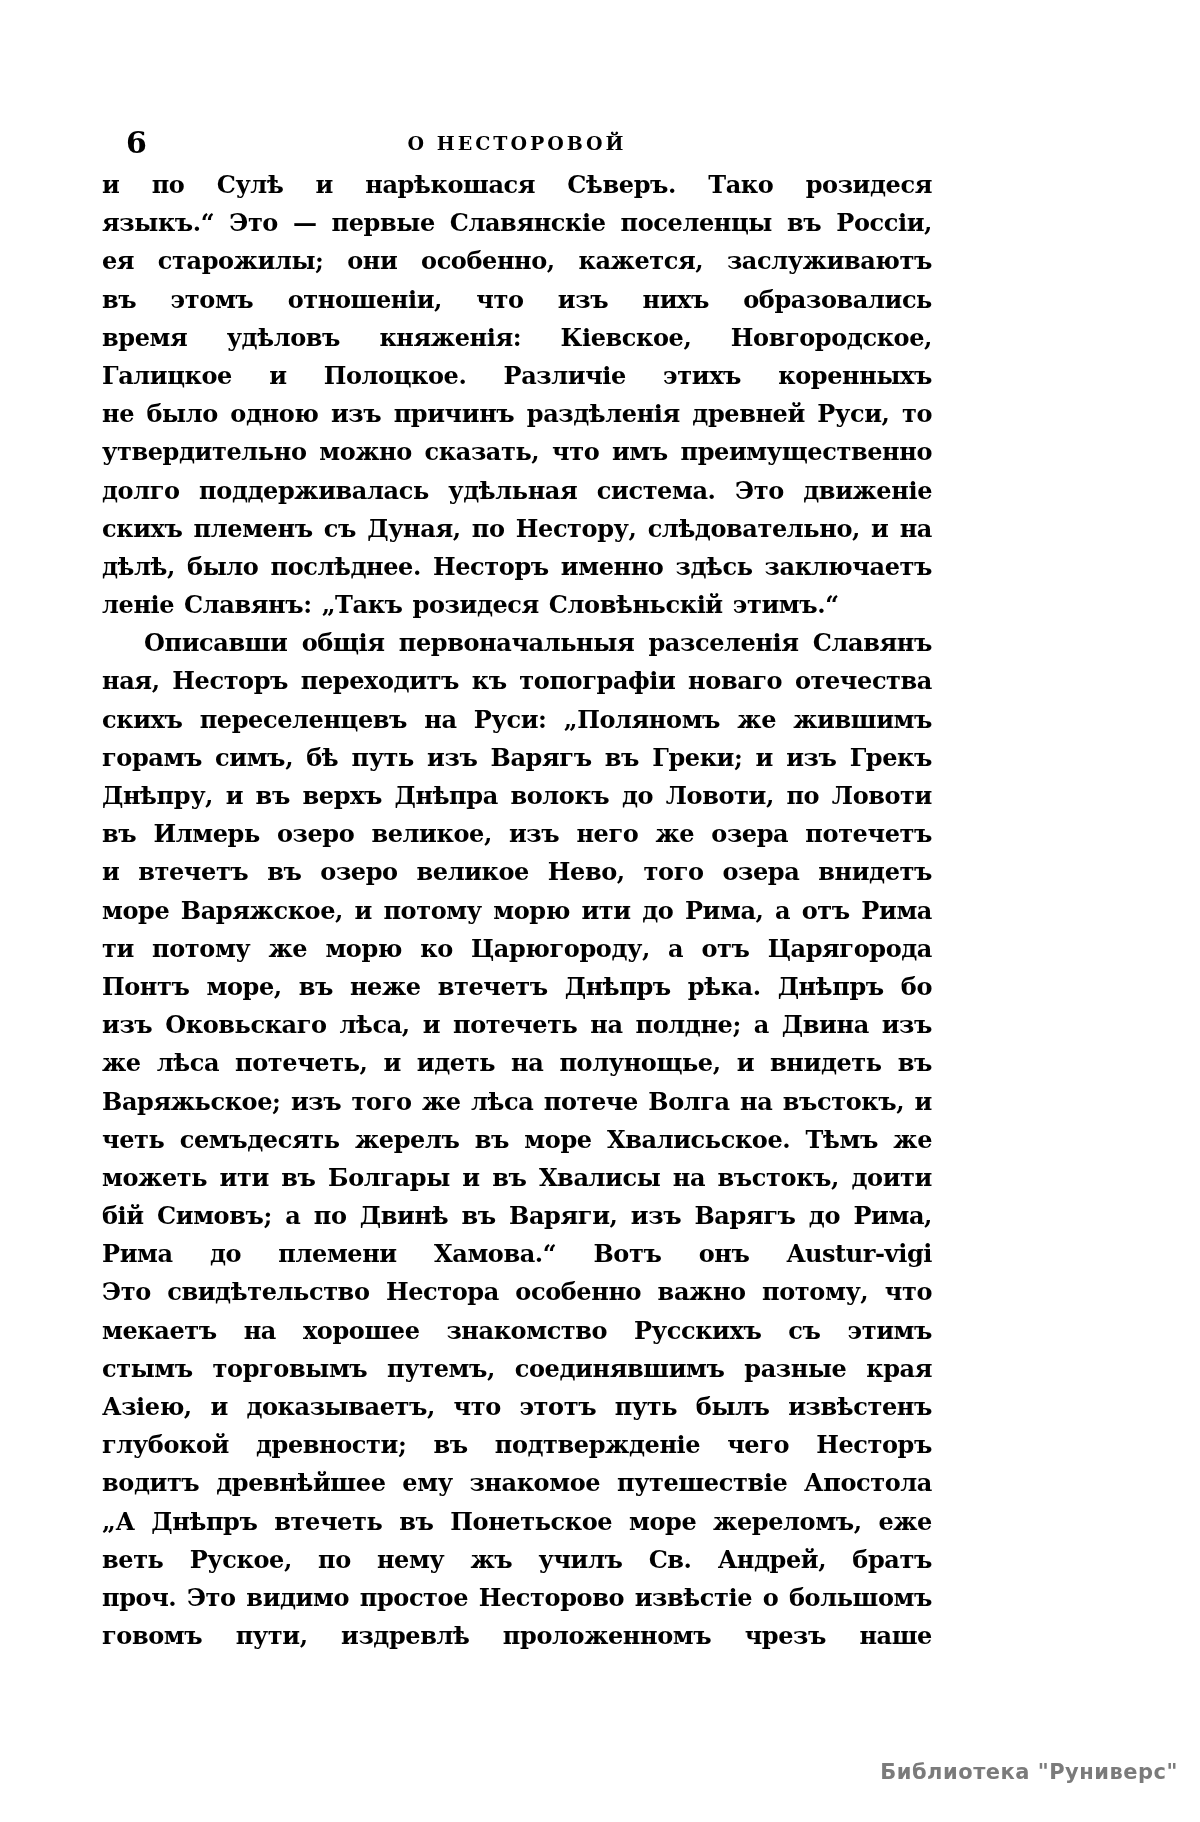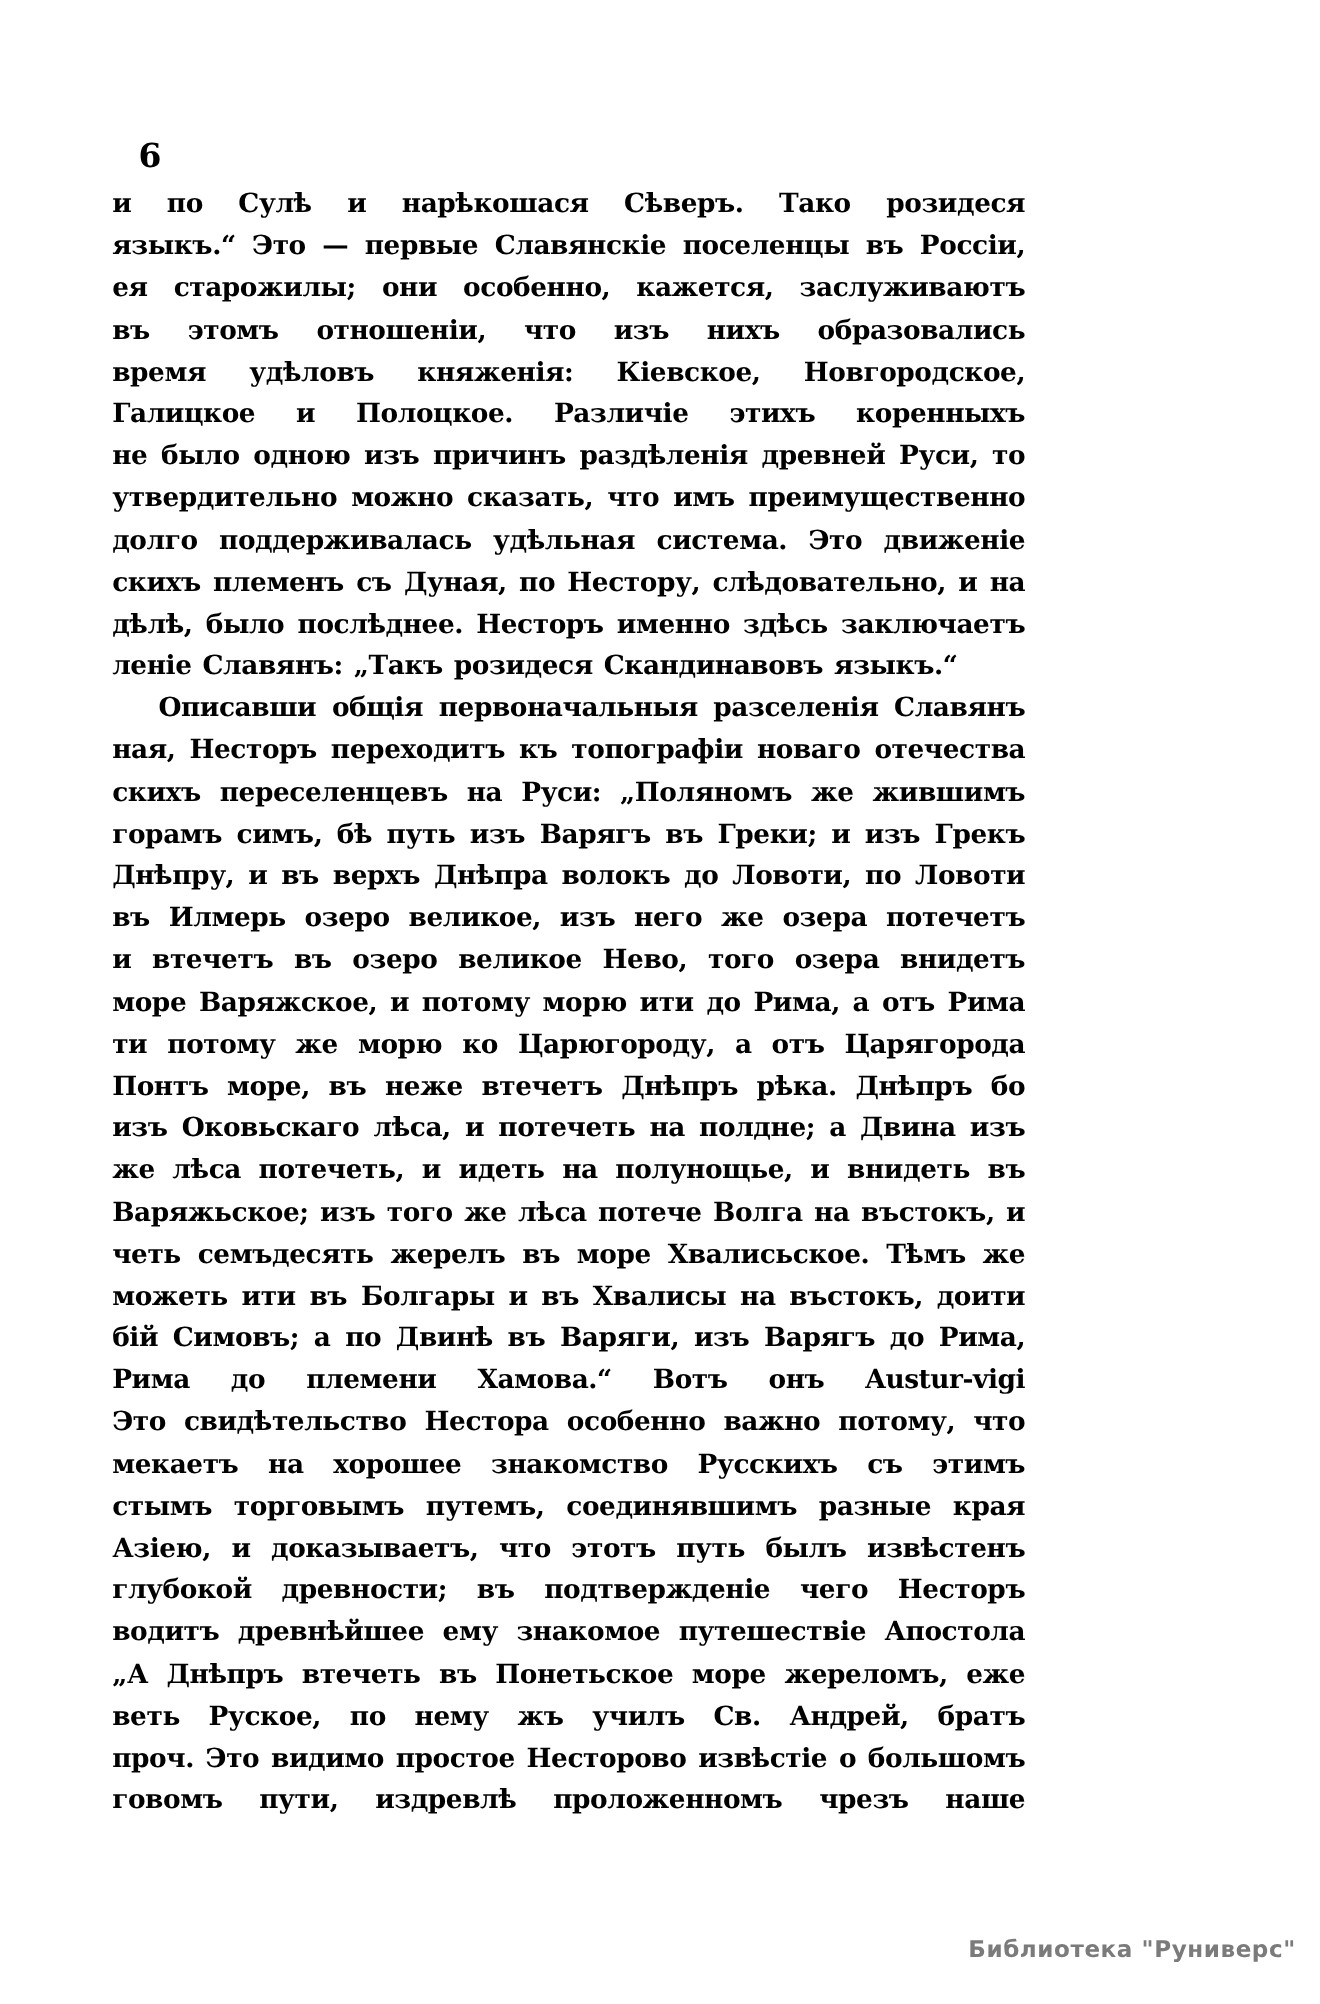--- a/index.html
+++ b/index.html
@@ -84,6 +84,7 @@
 
   <div class="headrow">
     <span class="pagenum">6</span>
+    <div class="runhead">О НЕСТОРОВОЙ</div>
   </div>
 
   <div class="textblock">

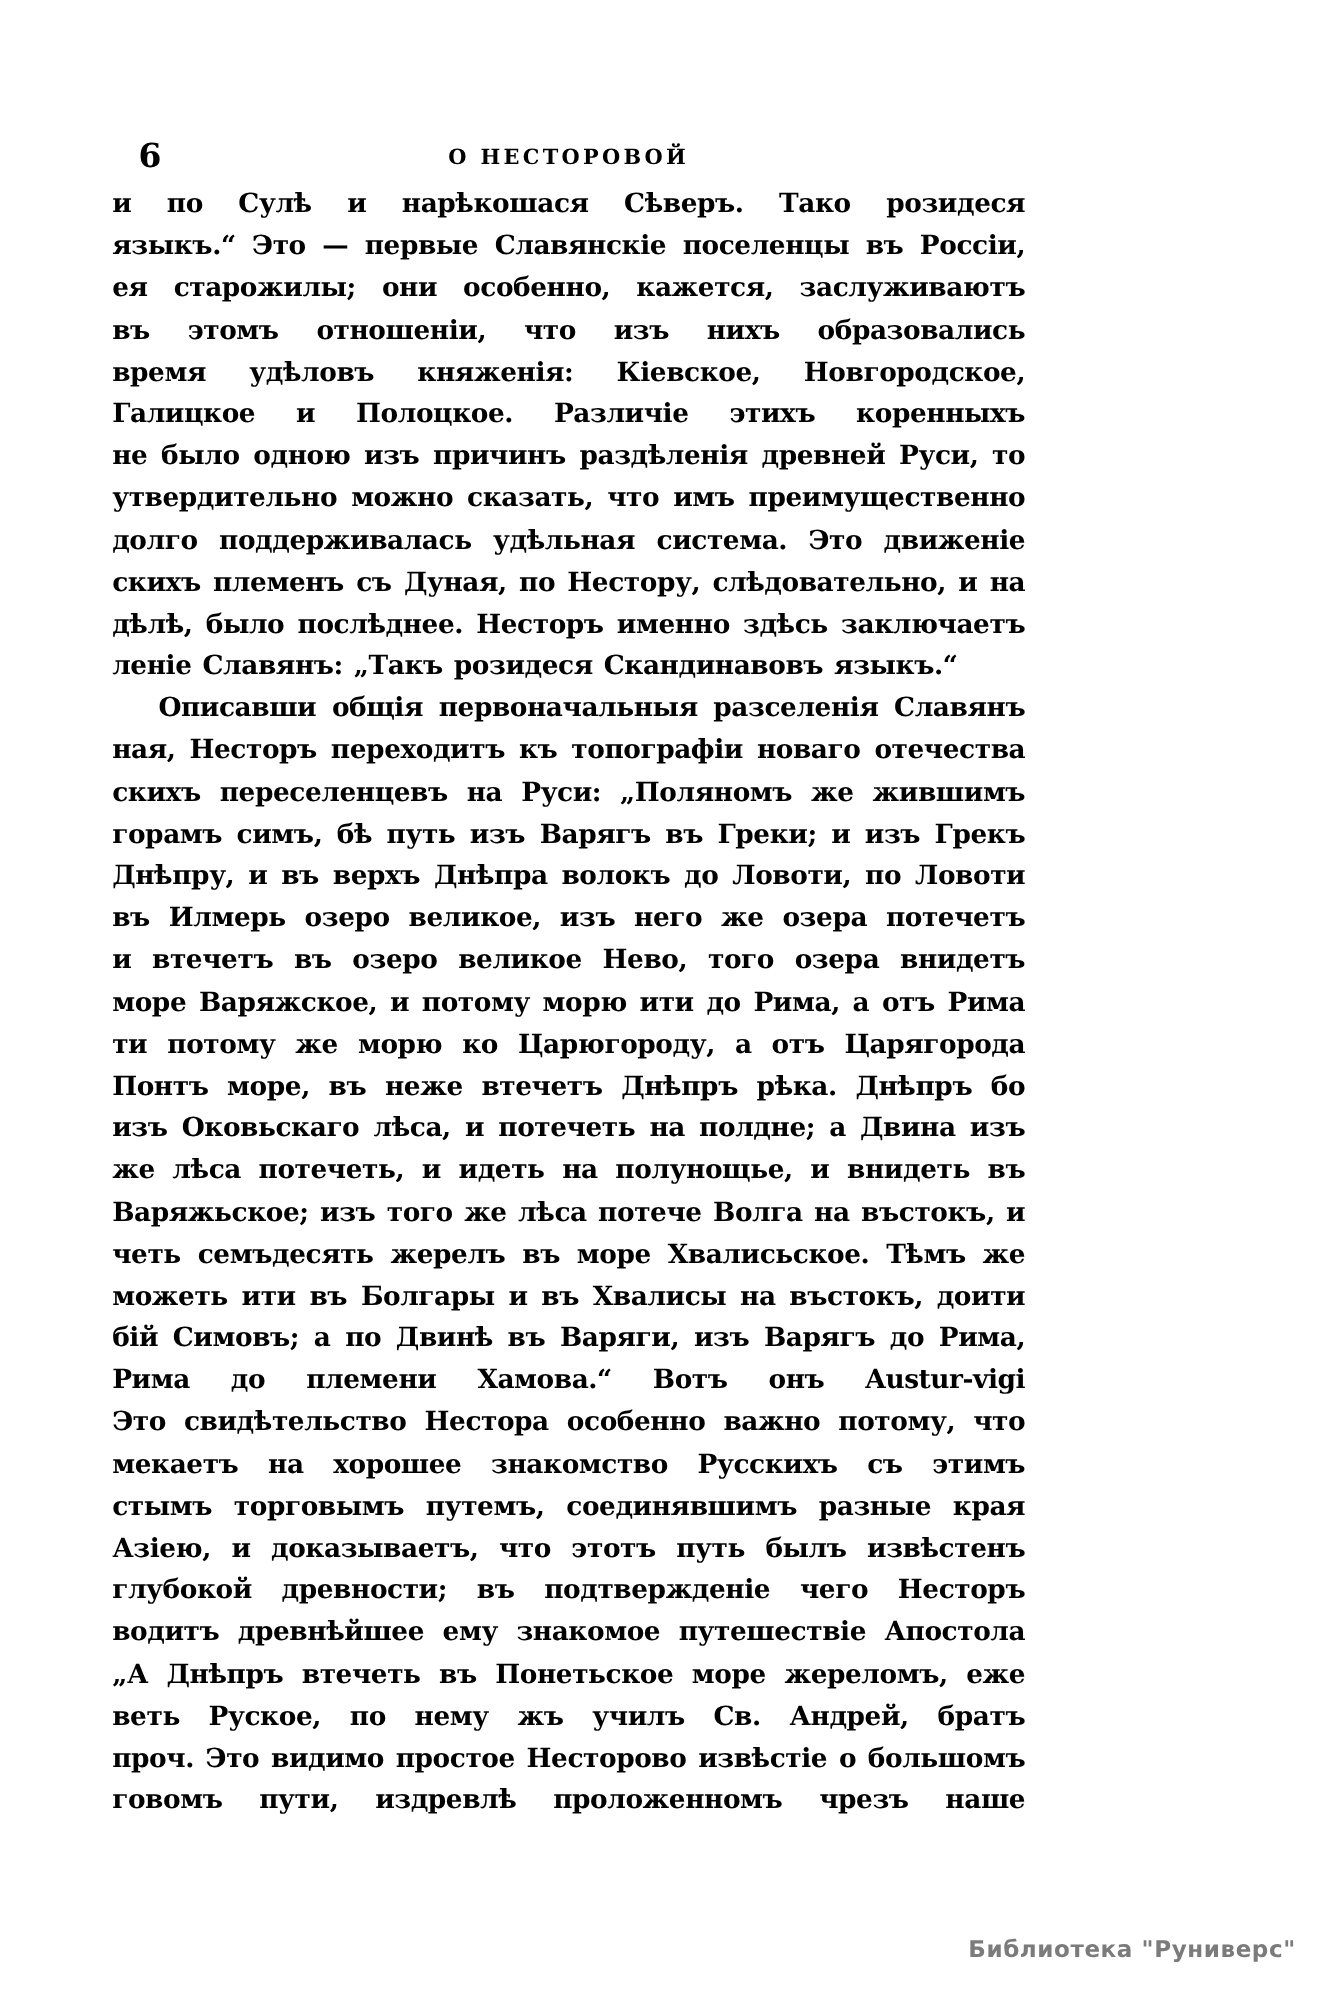--- a/index.html
+++ b/index.html
@@ -99,7 +99,7 @@
       <div class="line">долго поддерживалась удѣльная система. Это движеніе Славян-</div>
       <div class="line">скихъ племенъ съ Дуная, по Нестору, слѣдовательно, и на самомъ</div>
       <div class="line">дѣлѣ, было послѣднее. Несторъ именно здѣсь заключаетъ разсе-</div>
-      <div class="line para-end">леніе Славянъ: „Такъ розидеся Скандинавовъ языкъ.“</div>
+      <div class="line para-end">леніе Славянъ: „Такъ розидеся Словѣньскій этимъ.“</div>
       <div class="line indent">Описавши общія первоначальныя разселенія Славянъ съ Ду-</div>
       <div class="line">ная, Несторъ переходитъ къ топографіи новаго отечества Дунай-</div>
       <div class="line">скихъ переселенцевъ на Руси: „Поляномъ же жившимъ особѣ по</div>

